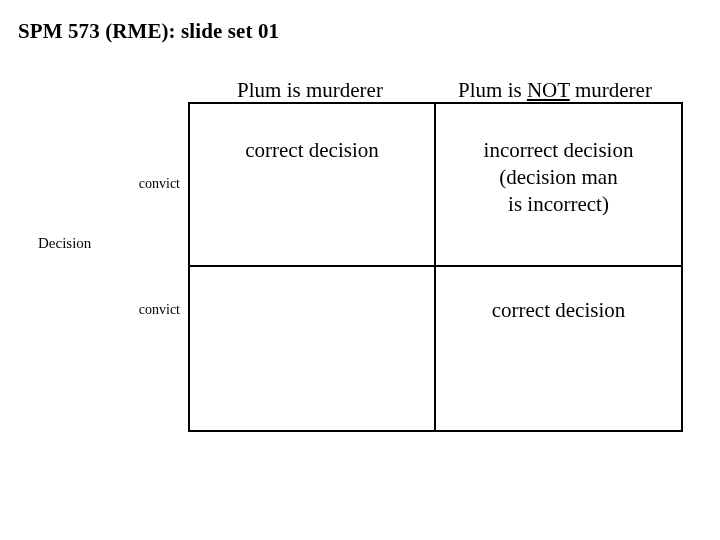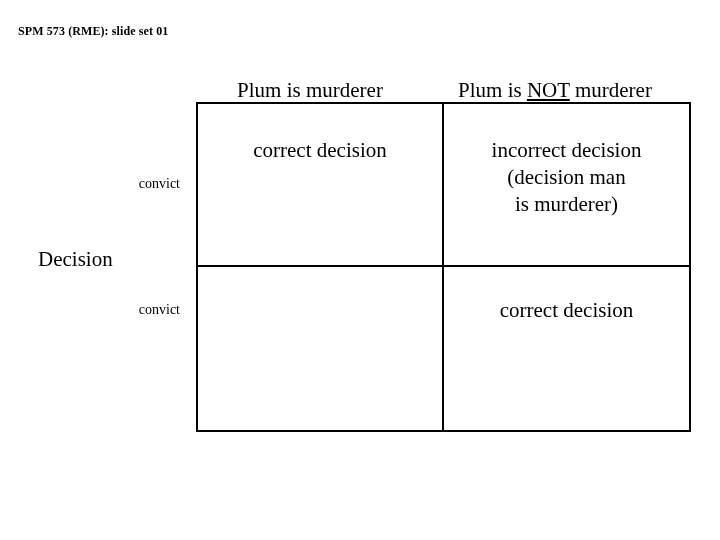--- a/index.html
+++ b/index.html
@@ -29,7 +29,7 @@
     position: absolute;
     left: 18px;
     top: 22px;
-    font-size: 12px;
+    font-size: 21px;
     line-height: 19px;
     font-weight: bold;
     letter-spacing: 0.1px;

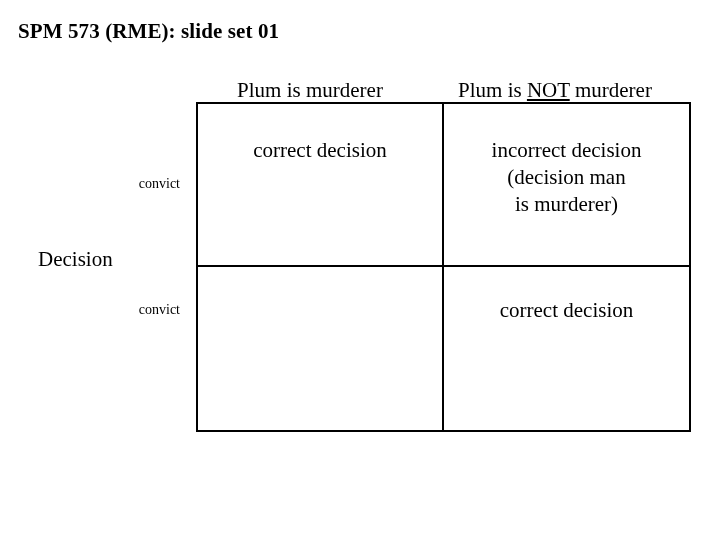--- a/index.html
+++ b/index.html
@@ -77,7 +77,7 @@
   
   #matrix-table {
     position: absolute;
-    left: 196px;
+    left: 188px;
     top: 102px;
     width: 489px;
     height: 324px;

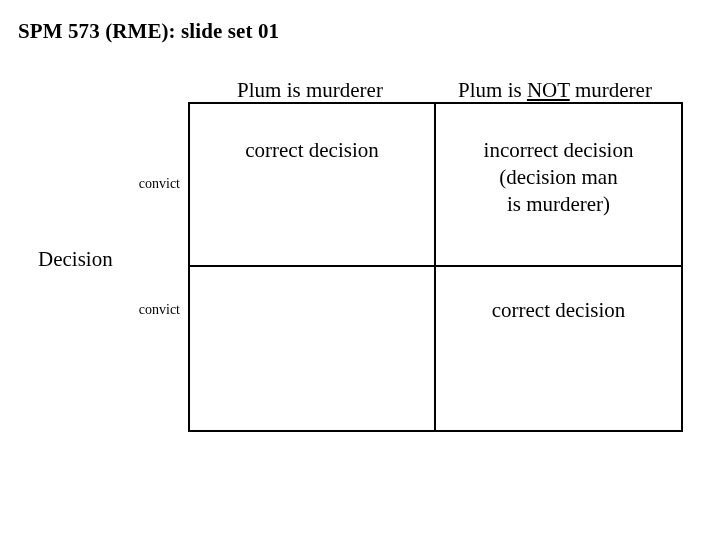--- a/index.html
+++ b/index.html
@@ -134,7 +134,7 @@
         <td class="col-1">
           <span class="cell-text">incorrect decision</span>
           <span class="cell-text empty">(decision man</span>
-          <span class="cell-text empty">is murderer)</span>
+          <span class="cell-text empty">is incorrect)</span>
         </td>
       </tr>
       <tr class="row-1">

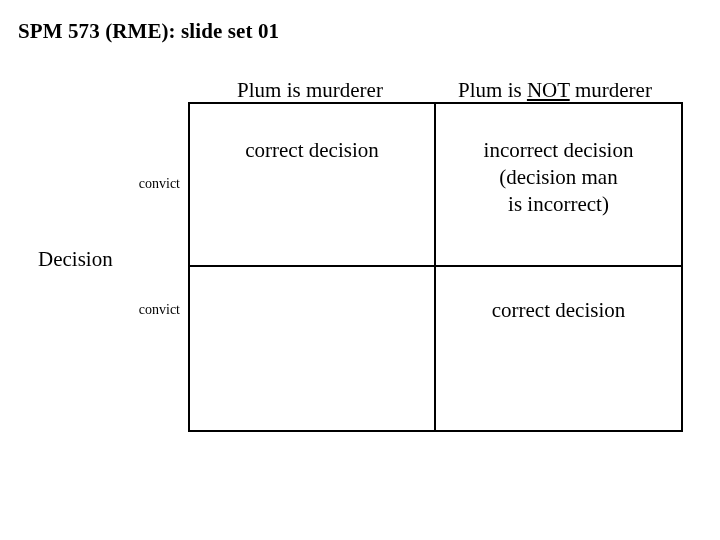--- a/index.html
+++ b/index.html
@@ -55,8 +55,8 @@
   #axis-label-decision {
     position: absolute;
     left: 38px;
-    top: 246px;
-    font-size: 21px;
+    top: 230px;
+    font-size: 15px;
     line-height: 26px;
     white-space: nowrap;
   }

